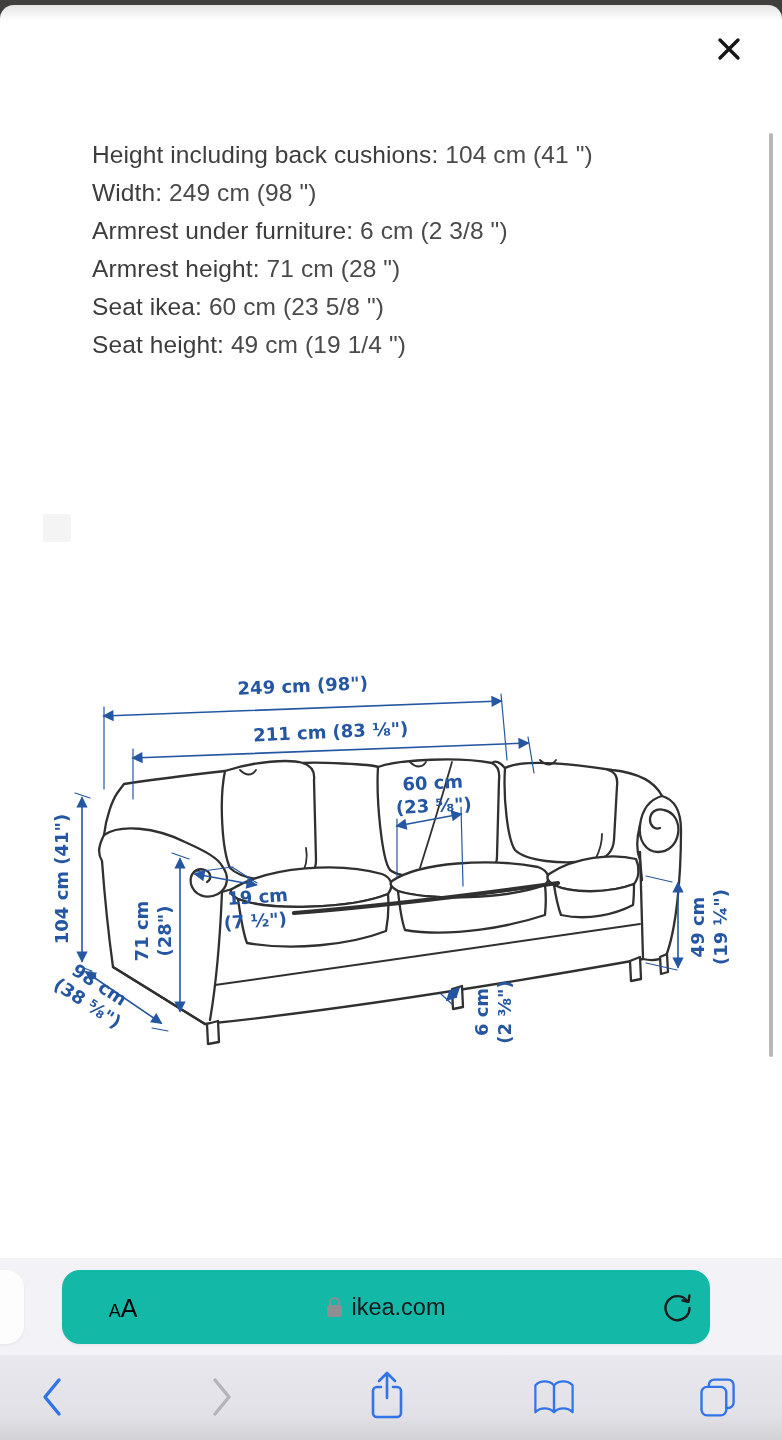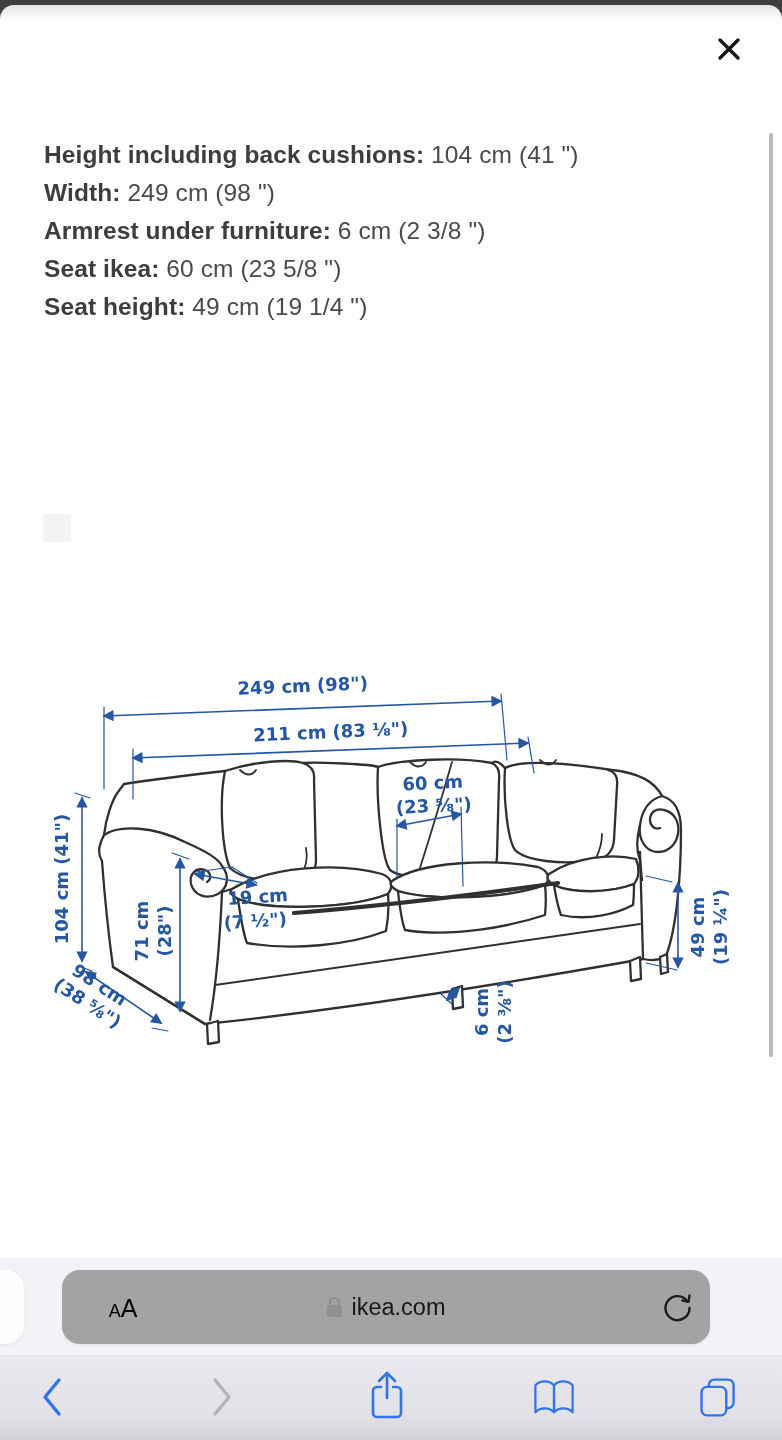--- a/index.html
+++ b/index.html
@@ -27,7 +27,7 @@
     position:absolute;left:44px;top:136px;width:700px;
     font-size:24.5px;line-height:38px;color:#4a4a4a;letter-spacing:.1px;
   }
-  .m-label{font-weight:bold;color:#3d3d3d;}
+  .m-label{font-weight:normal;color:#3d3d3d;margin-left:48px;}
   .placeholder-square{
     position:absolute;left:43px;top:514px;width:28px;height:28px;
     background:#f4f4f4;border-radius:3px;

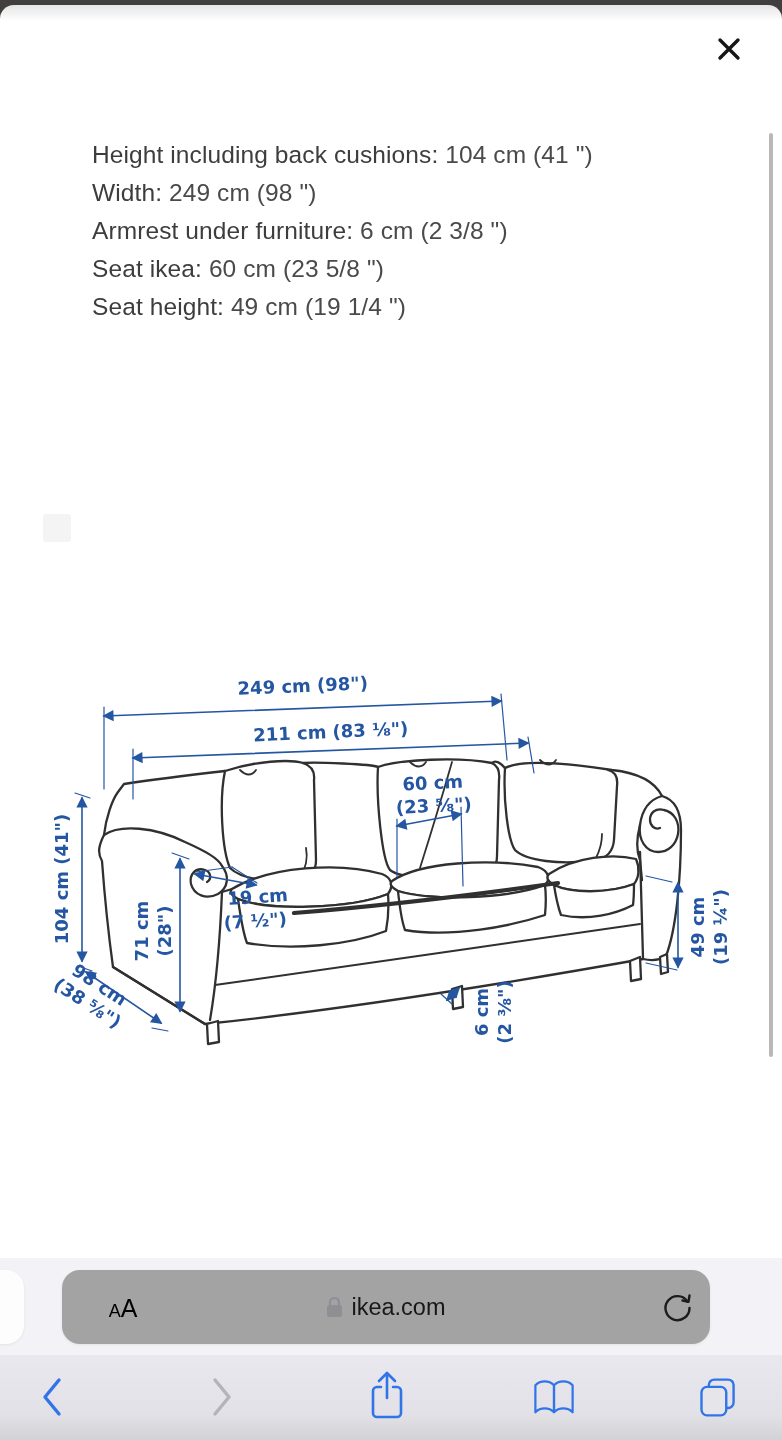--- a/index.html
+++ b/index.html
@@ -90,6 +90,7 @@
   <div><span class="m-label">Height including back cushions:</span> <span>104 cm (41 ")</span></div>
   <div><span class="m-label">Width:</span> <span>249 cm (98 ")</span></div>
   <div><span class="m-label">Armrest under furniture:</span> <span>6 cm (2 3/8 ")</span></div>
+  <div><span class="m-label">Armrest height:</span> <span>71 cm (28 ")</span></div>
   <div><span class="m-label">Seat ikea:</span> <span>60 cm (23 5/8 ")</span></div>
   <div><span class="m-label">Seat height:</span> <span>49 cm (19 1/4 ")</span></div>
 </div>

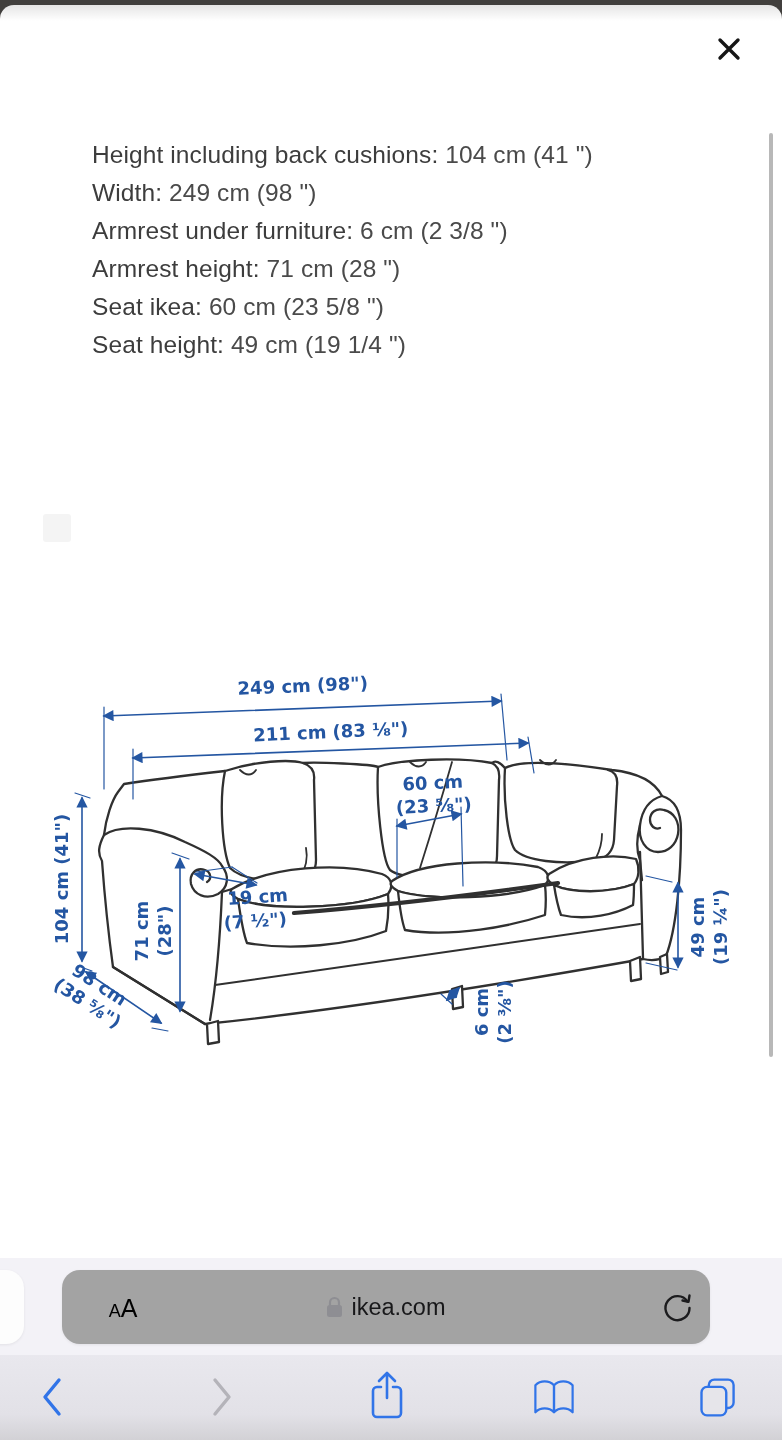--- a/index.html
+++ b/index.html
@@ -44,7 +44,7 @@
   }
   .url-pill{
     position:absolute;left:62px;top:12px;width:648px;height:74px;
-    background:#a3a3a3;border-radius:18px;
+    background:#14b8a6;border-radius:18px;
     box-shadow:0 1px 3px rgba(0,0,0,0.07);
     display:flex;align-items:center;justify-content:center;
   }

